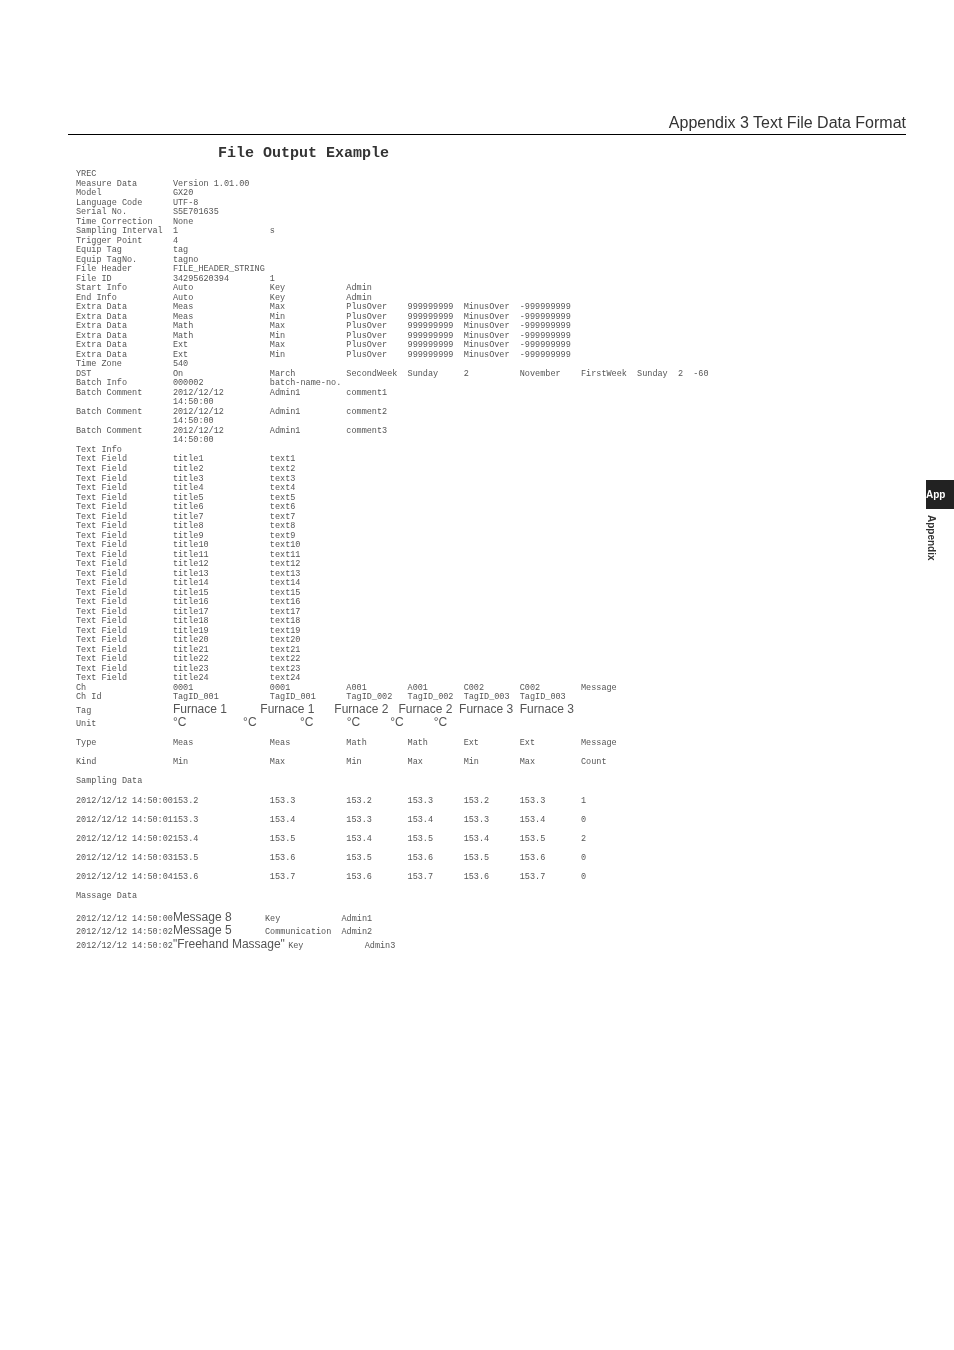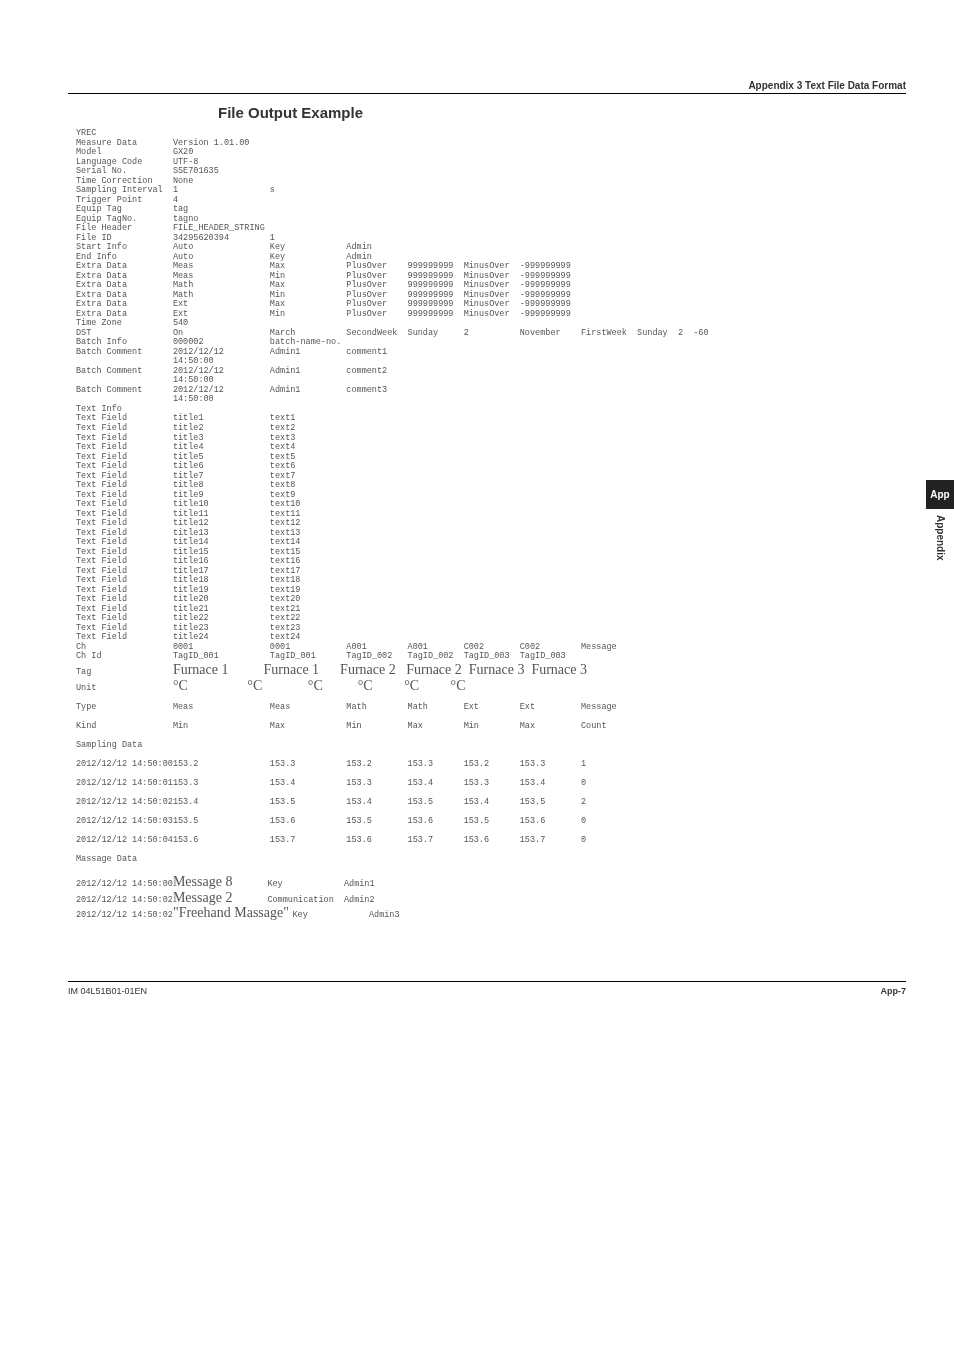--- a/index.html
+++ b/index.html
@@ -19,11 +19,12 @@
   }
   .header-right {
     text-align: right;
-    font-size: 10px;
-    font-weight: bold;
+    font-size: 16px;
+    font-weight: normal;
     border-bottom: 1px solid #000;
     padding-bottom: 2px;
     margin-bottom: 10px;
+    margin-top: 34px;
   }
   .title-block {
     margin-left: 150px;

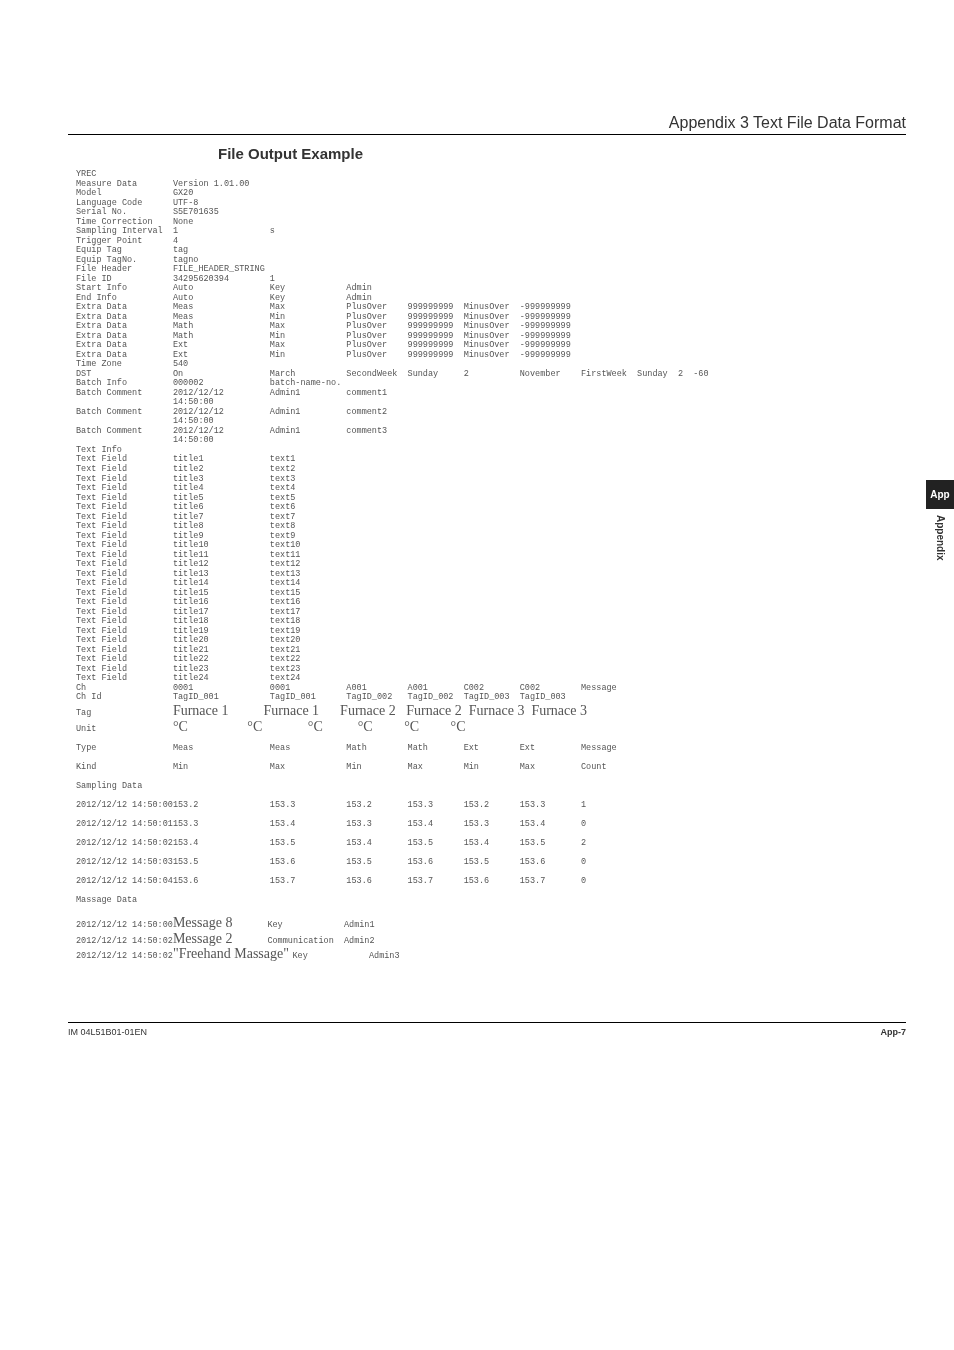--- a/index.html
+++ b/index.html
@@ -29,6 +29,7 @@
   .title-block {
     margin-left: 150px;
     margin-bottom: 8px;
+    font-family: Liberation Mono, monospace;
   }
   .title-main {
     font-size: 15px;

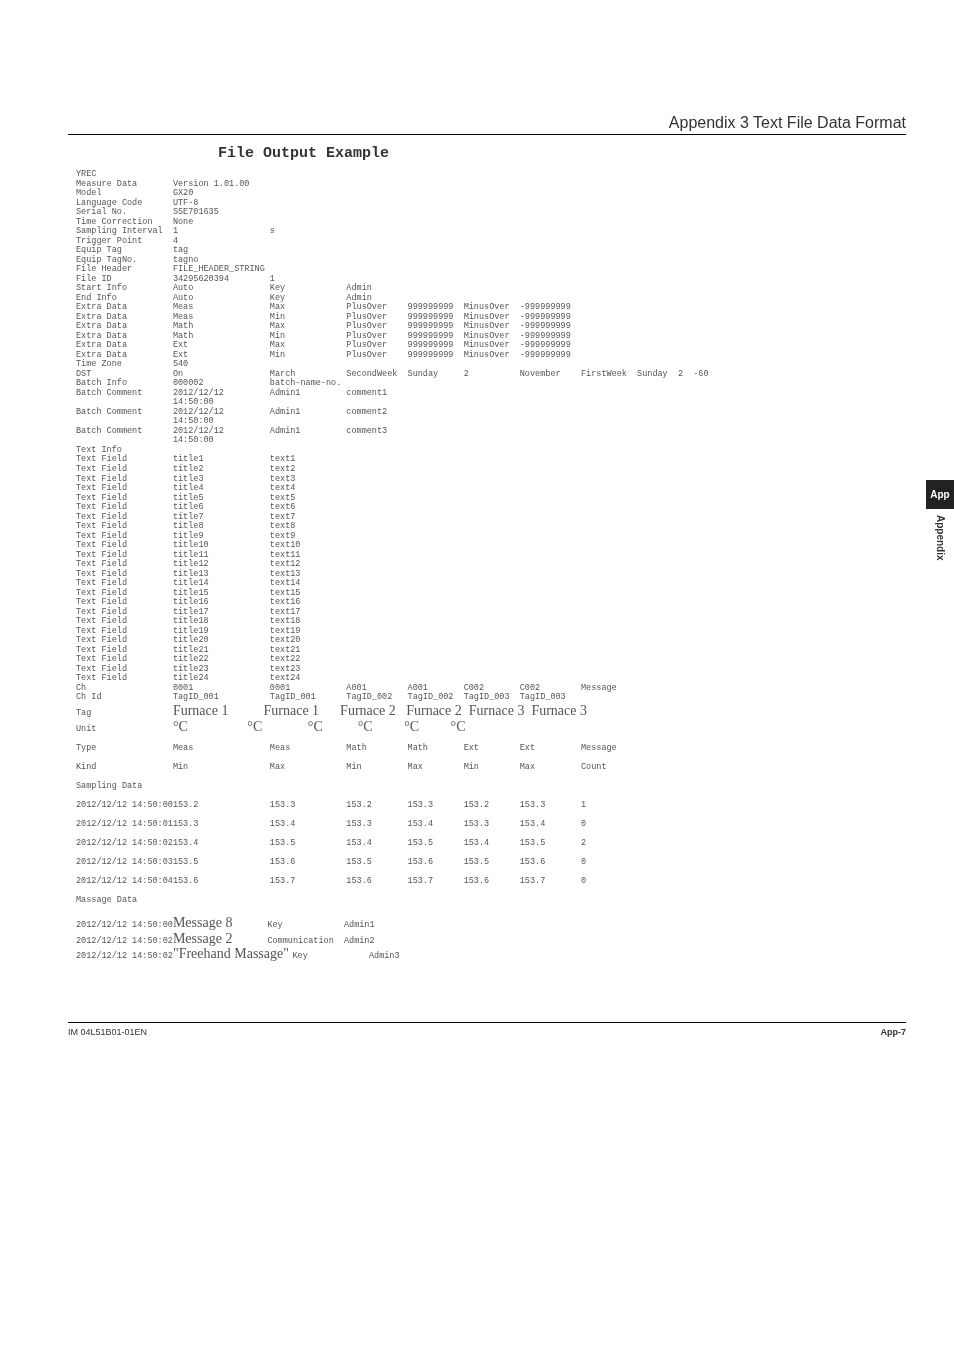--- a/index.html
+++ b/index.html
@@ -55,7 +55,6 @@
     right: 0;
     top: 480px;
     width: 28px;
-    text-align: center;
   }
   .tab-dark {
     background: #222;

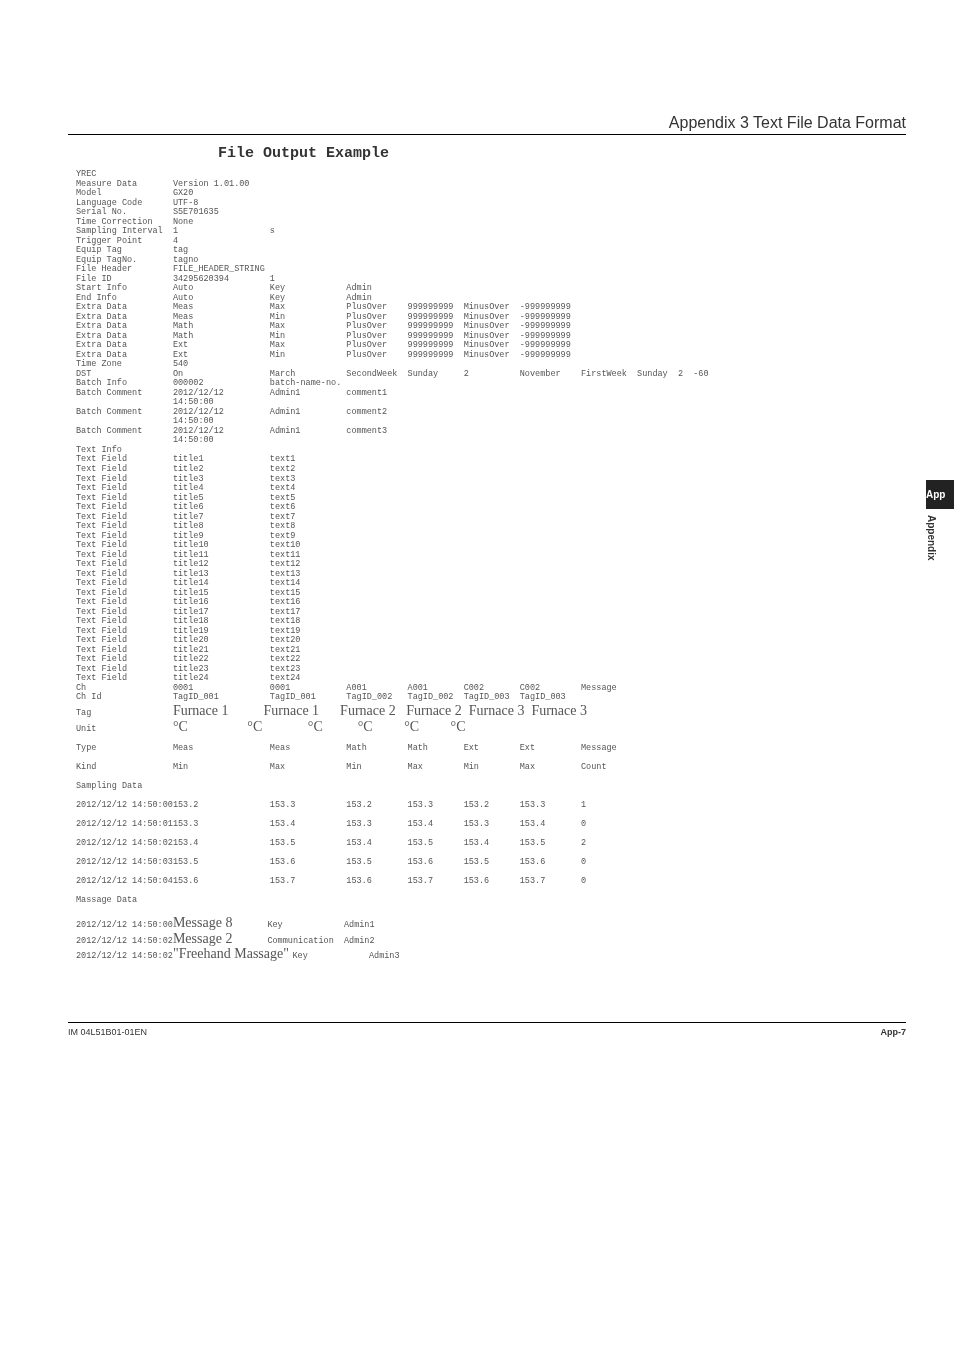--- a/index.html
+++ b/index.html
@@ -49,7 +49,7 @@
     margin: 8px;
     color: #555;
   }
-  .ss { font-family: Liberation Serif, serif; font-size: 14px; color:#555;}
+  .ss { font-family: Liberation Sans, sans-serif; font-size: 12px; color:#555;}
   .sidebar-tab {
     position: absolute;
     right: 0;

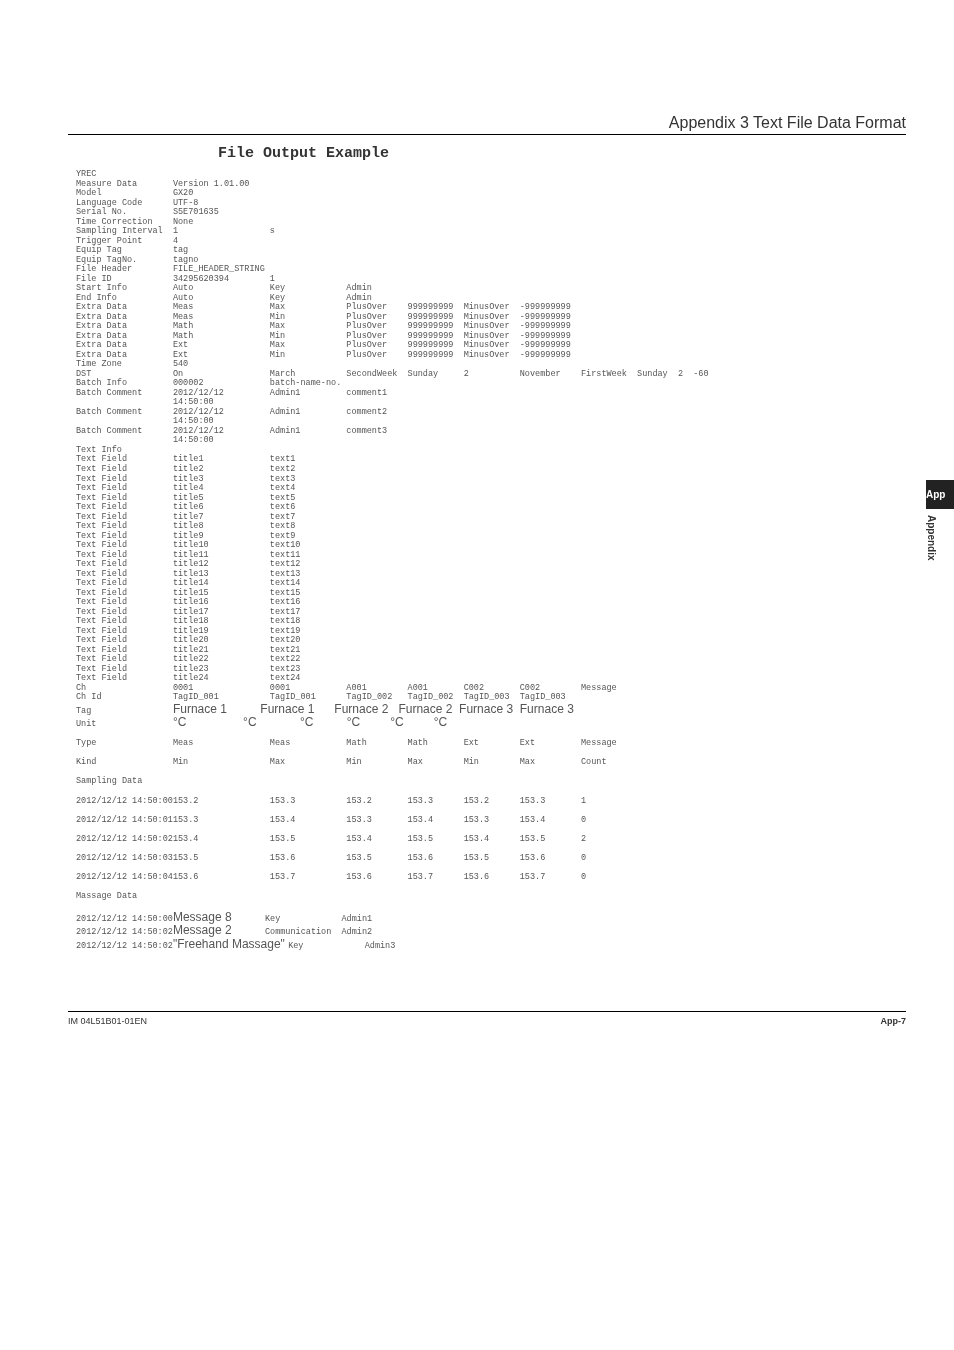--- a/index.html
+++ b/index.html
@@ -168,7 +168,7 @@
 Massage Data
 
 2012/12/12 14:50:00<span class="ss">Message 8          </span>Key            Admin1
-2012/12/12 14:50:02<span class="ss">Message 2          </span>Communication  Admin2
+2012/12/12 14:50:02<span class="ss">Message 5          </span>Communication  Admin2
 2012/12/12 14:50:02<span class="ss">"Freehand Massage" </span>Key            Admin3
 </pre>
 

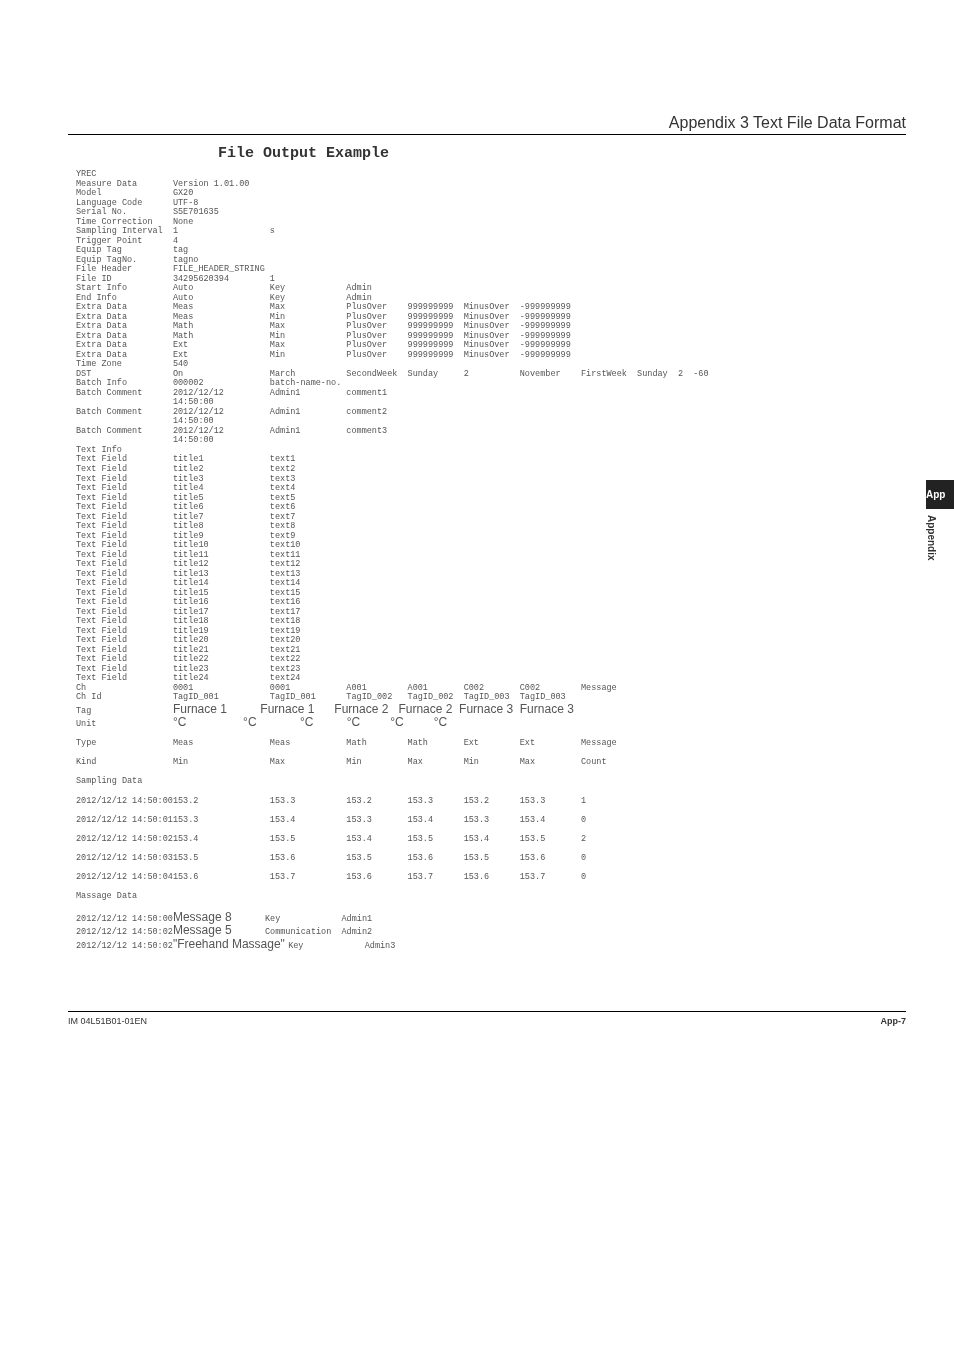--- a/index.html
+++ b/index.html
@@ -177,10 +177,6 @@
     <span class="tab-label">Appendix</span>
   </div>
 
-  <div class="footer">
-    <span>IM 04L51B01-01EN</span>
-    <span style="font-weight:bold">App-7</span>
-  </div>
 </div>
 
 </body></html>

